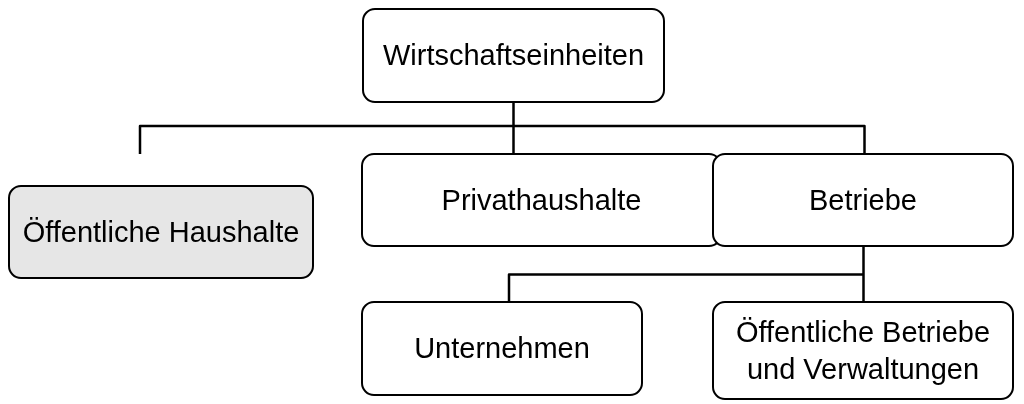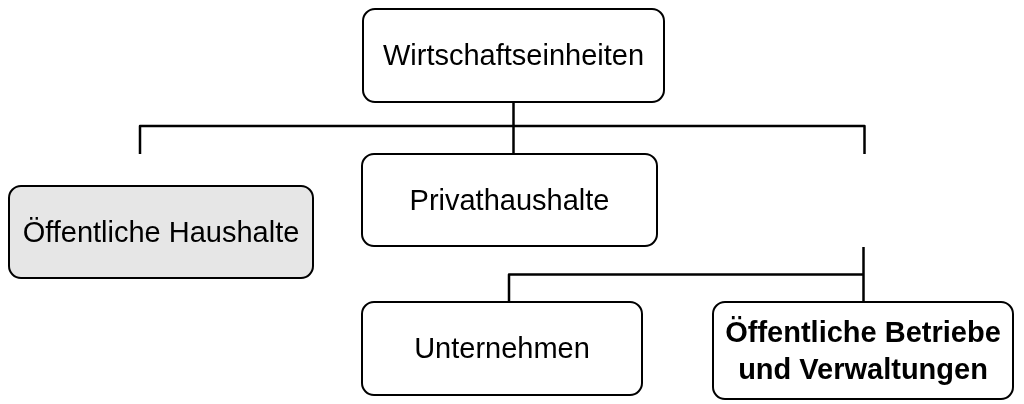--- a/index.html
+++ b/index.html
@@ -50,7 +50,7 @@
 
   .node-root                  { left: 362px; top: 8px;   width: 303px; height: 95px; }
   .node-oeff-haushalte        { left: 8px;   top: 153px; width: 306px; height: 94px; }
-  .node-privathaushalte       { left: 361px; top: 153px; width: 297px; height: 94px; }
+  .node-privathaushalte       { left: 361px; top: 153px; width: 361px; height: 94px; }
   .node-betriebe              { left: 712px; top: 153px; width: 302px; height: 94px; }
   .node-unternehmen           { left: 361px; top: 301px; width: 282px; height: 95px; }
   .node-oeff-betriebe         { left: 712px; top: 301px; width: 302px; height: 99px; font-weight: bold; }

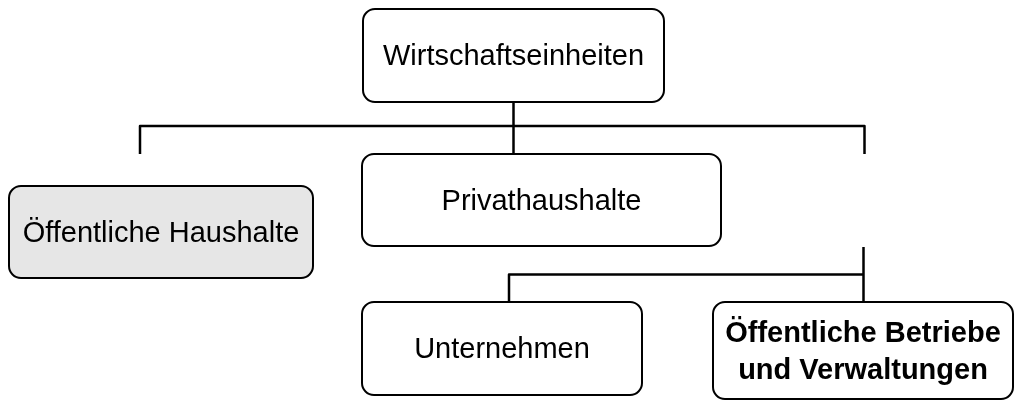--- a/index.html
+++ b/index.html
@@ -79,6 +79,9 @@
     <span>Privathaushalte</span>
   </div>
 
+  <div class="node node-betriebe">
+    <span>Betriebe</span>
+  </div>
 
   <div class="node node-unternehmen">
     <span>Unternehmen</span>

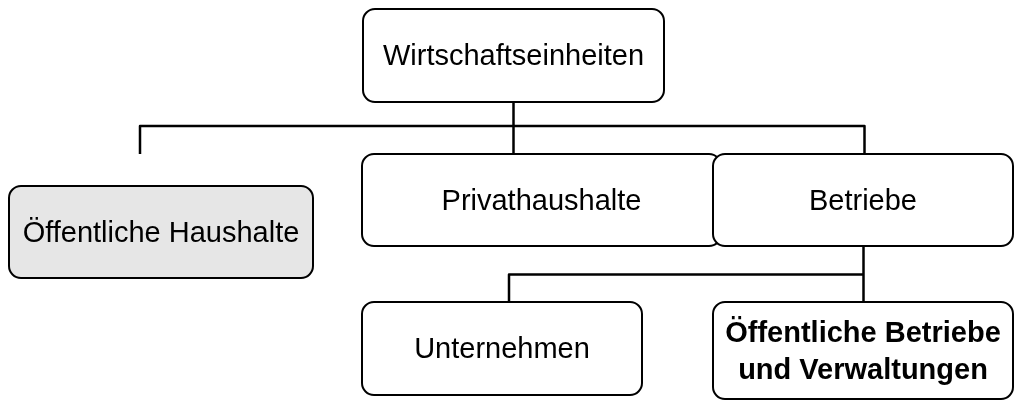--- a/index.html
+++ b/index.html
@@ -53,7 +53,7 @@
   .node-privathaushalte       { left: 361px; top: 153px; width: 361px; height: 94px; }
   .node-betriebe              { left: 712px; top: 153px; width: 302px; height: 94px; }
   .node-unternehmen           { left: 361px; top: 301px; width: 282px; height: 95px; }
-  .node-oeff-betriebe         { left: 712px; top: 301px; width: 302px; height: 99px; font-weight: bold; }
+  .node-oeff-betriebe         { left: 712px; top: 301px; width: 302px; height: 99px; }
 </style>
 </head>
 <body>

